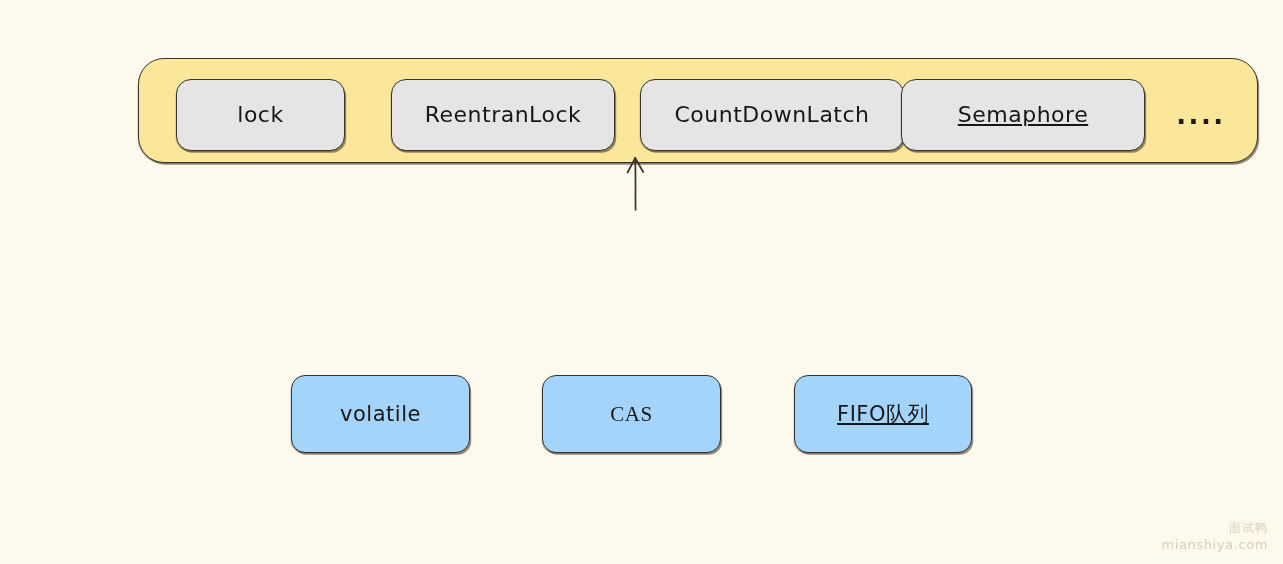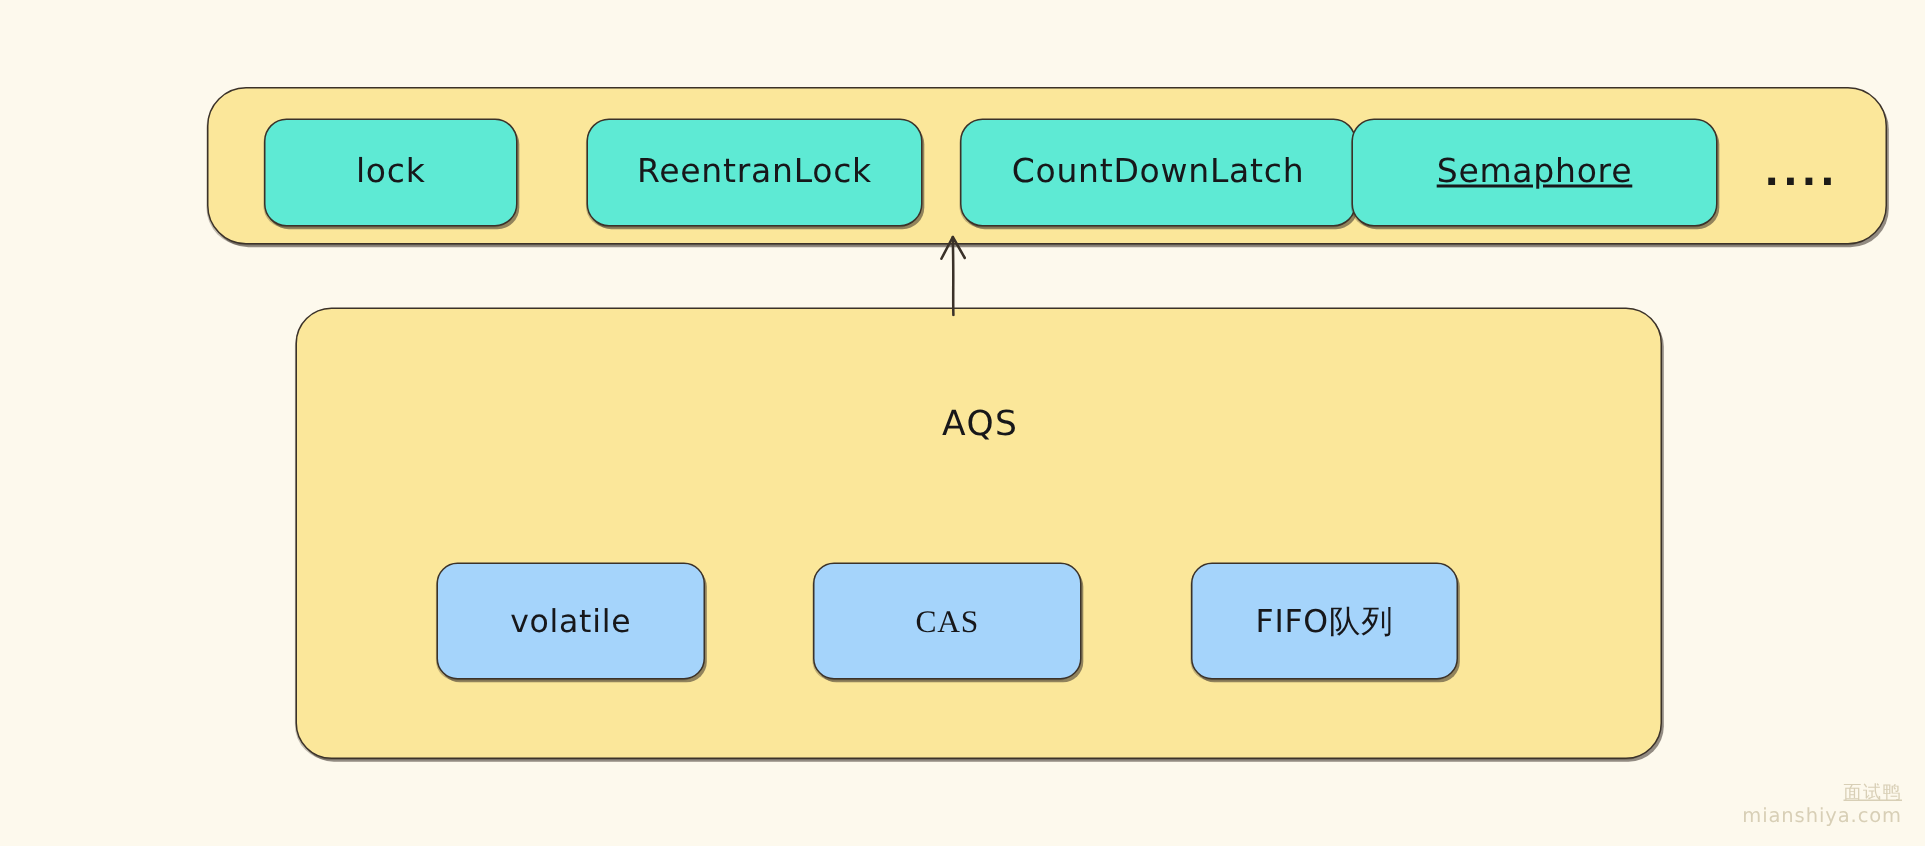--- a/index.html
+++ b/index.html
@@ -63,7 +63,7 @@
 
   
   .pink {
-    background: #5eead4;
+    background: #e5e5e5;
     border-radius: 15px;
     height: 72px;
     top: 79px;

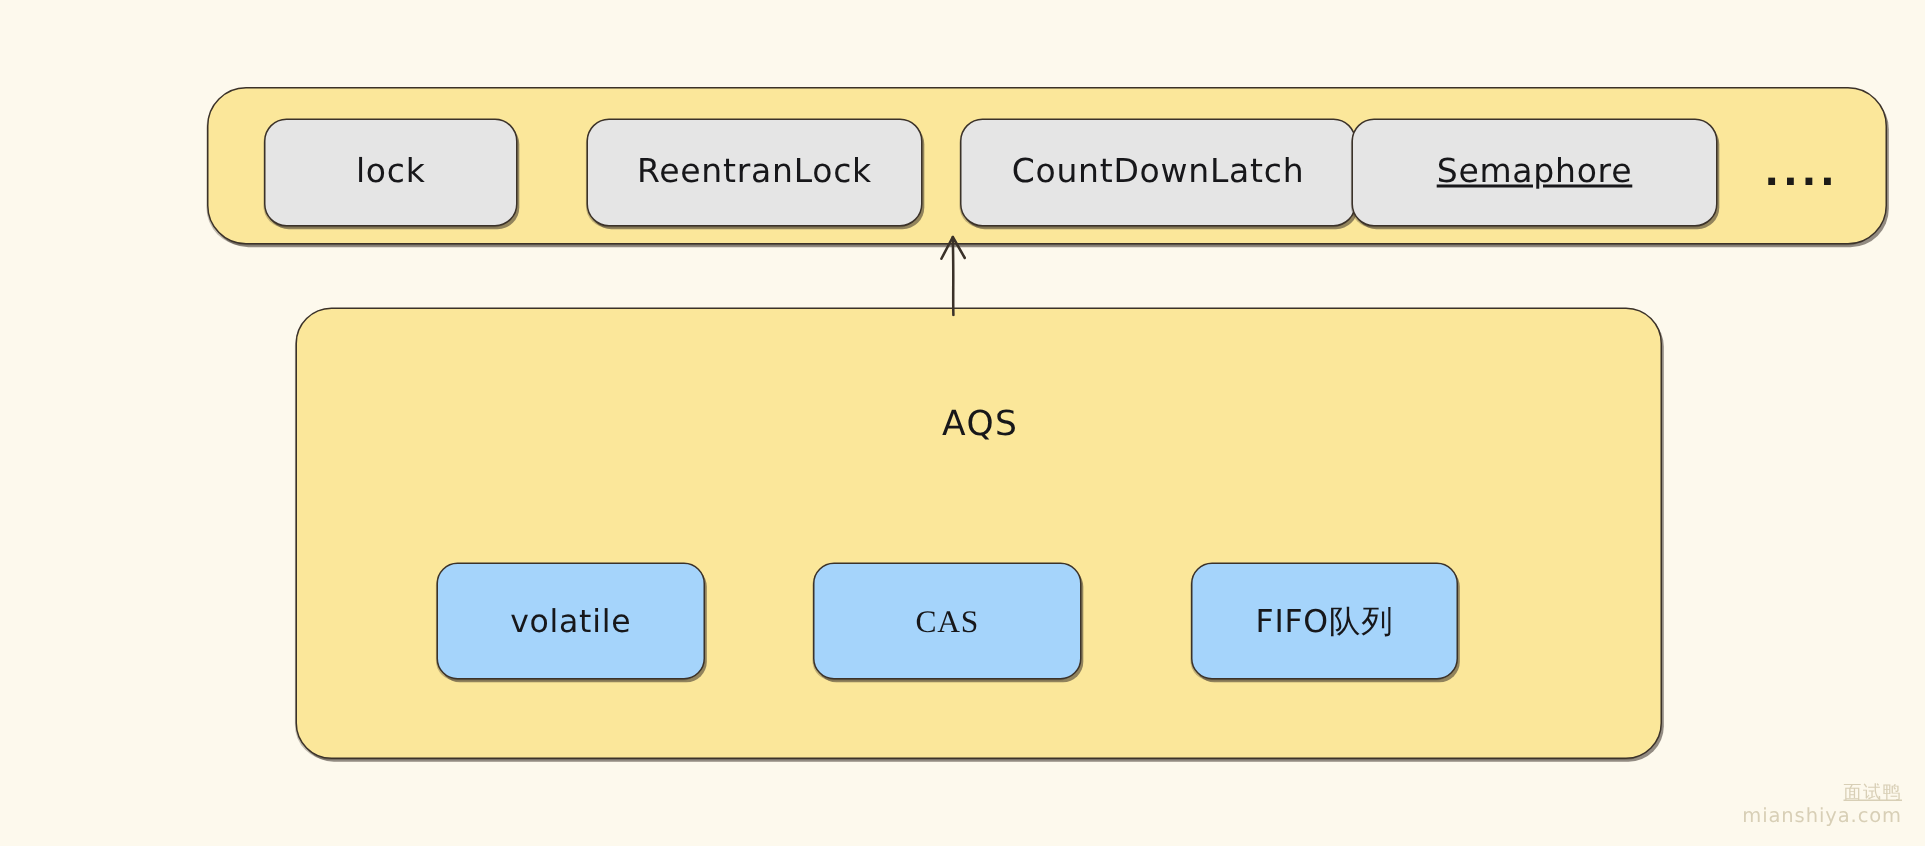--- a/index.html
+++ b/index.html
@@ -177,9 +177,6 @@
     <path d="M23.2 3 L31.2 17.0" fill="none" stroke="#3b3229" stroke-width="1.7" stroke-linecap="round"></path>
   </svg>
 
-  <div class="node sketch" id="aqs-box">
-    <div id="aqs-title">AQS</div>
-  </div>
 
   <div class="node sketch blue" id="node-volatile">
     <span class="label">volatile</span>

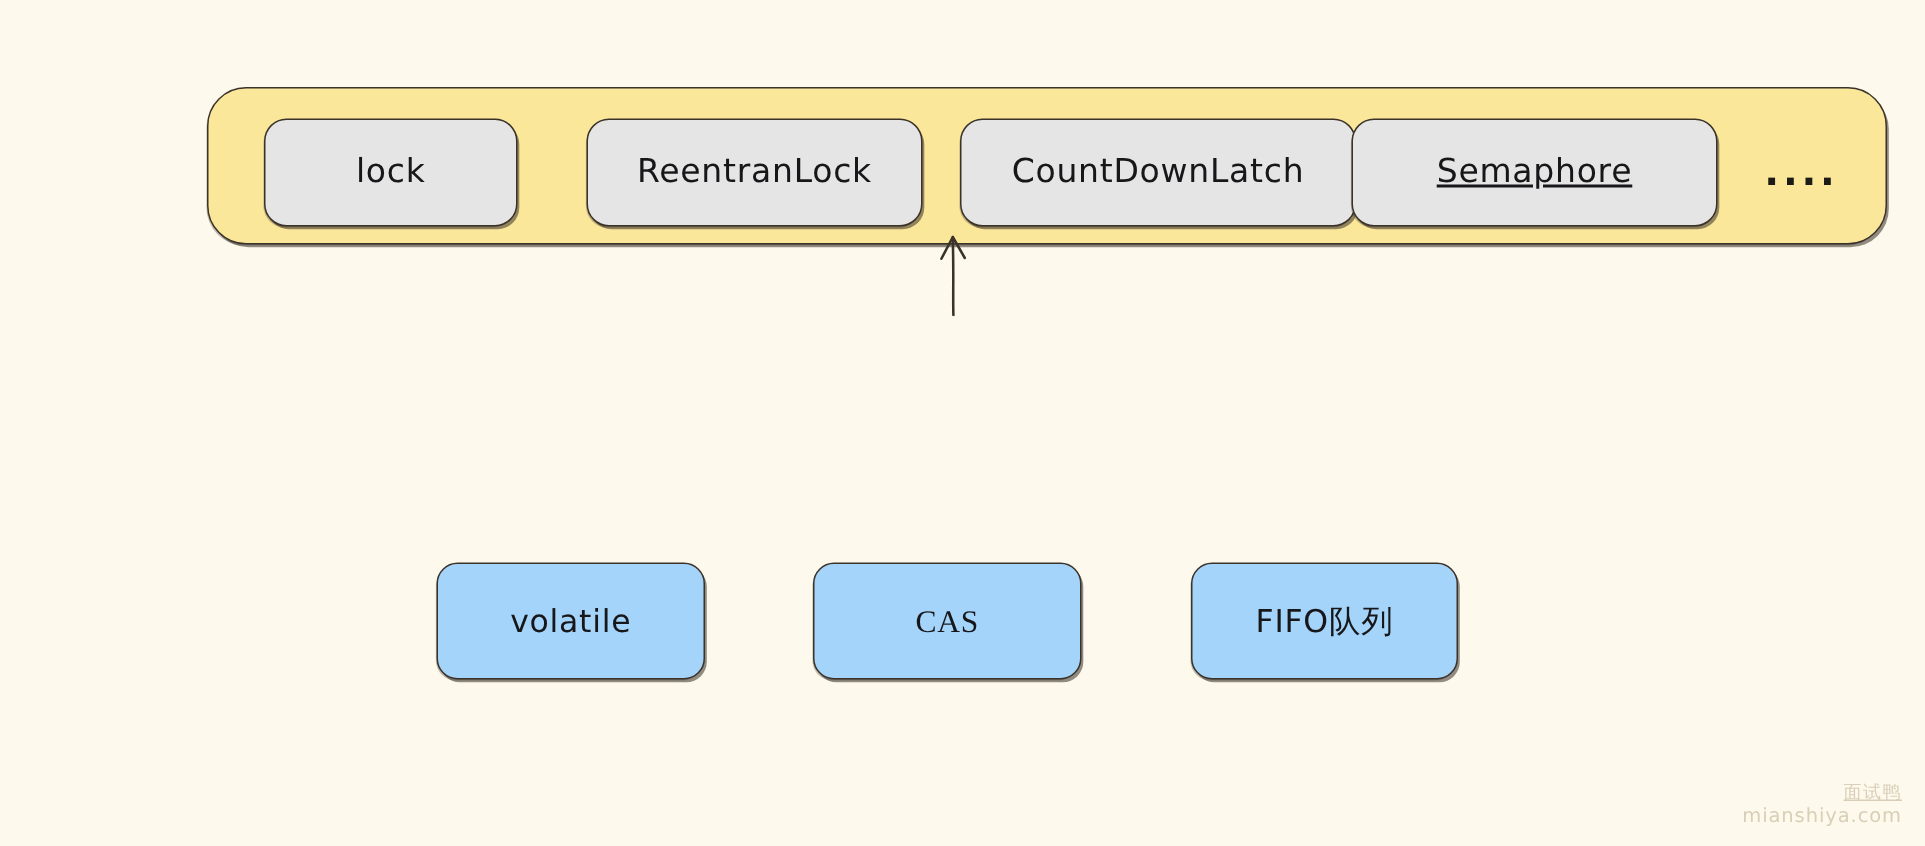--- a/index.html
+++ b/index.html
@@ -129,7 +129,7 @@
 
   #node-volatile { left: 291px; width: 179px; }
   #node-cas      { left: 542px; width: 179px; font-family: Liberation Serif, serif; }
-  #node-fifo     { left: 794px; width: 178px; }
+  #node-fifo     { left: 794px; width: 178px; text-decoration: underline; }
 
   
   #watermark {

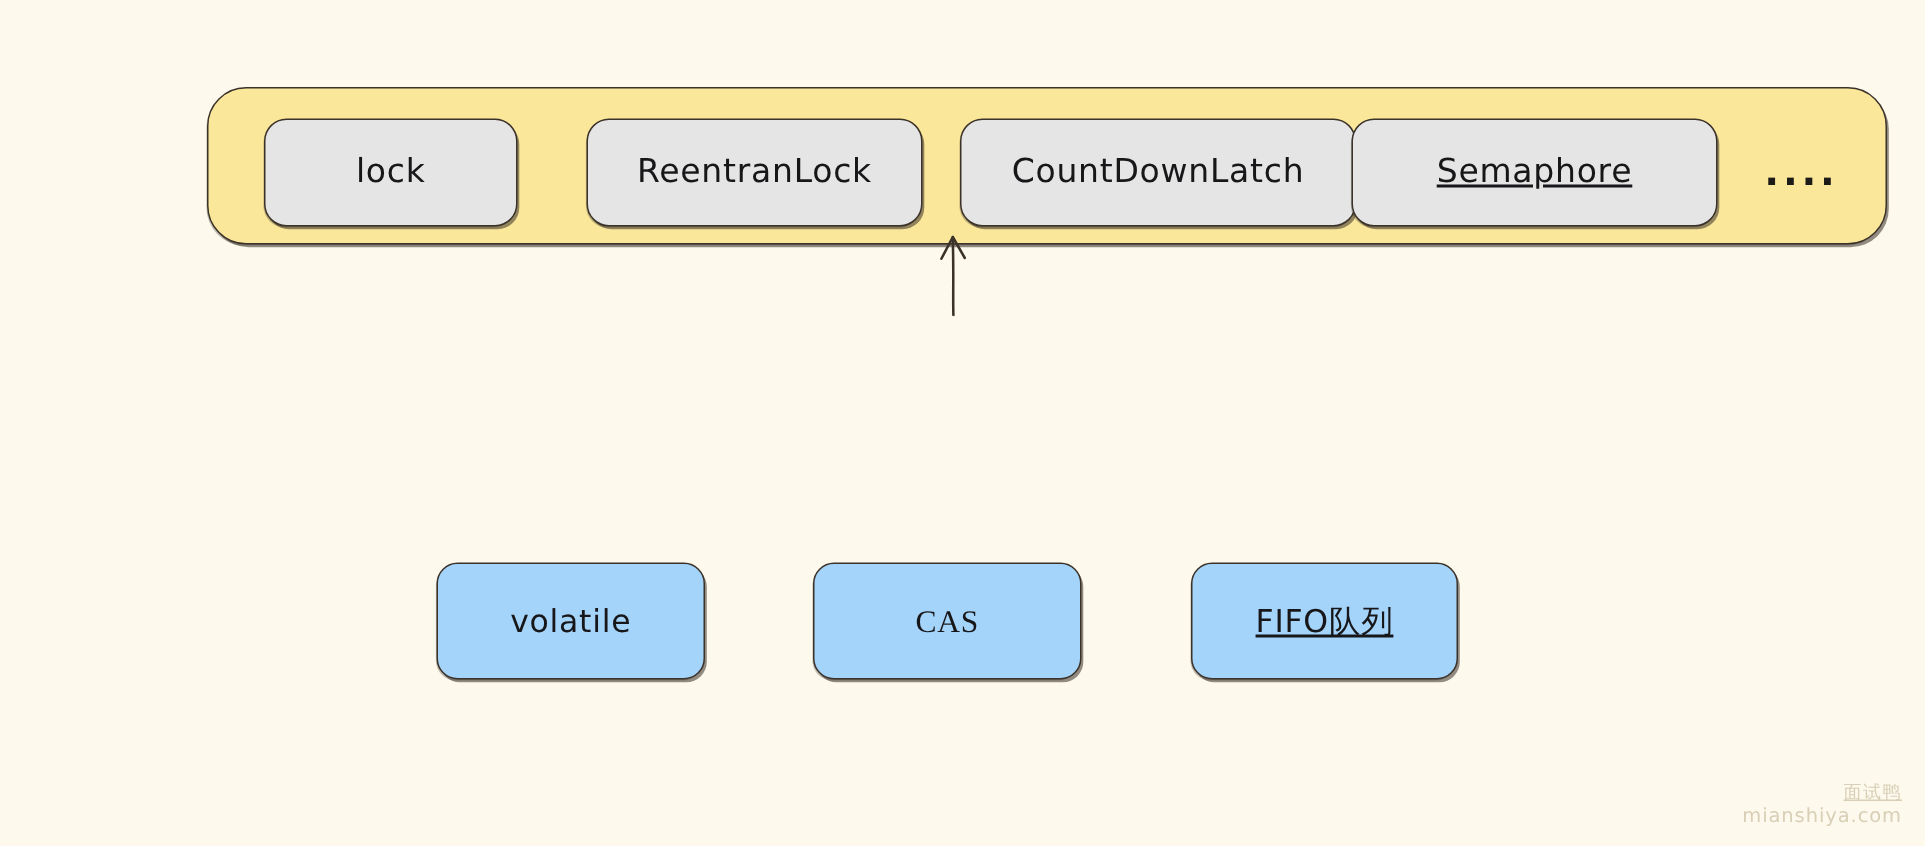--- a/index.html
+++ b/index.html
@@ -141,7 +141,7 @@
     line-height: 1.35;
     user-select: none;
   }
-  #watermark .wm-cn { font-size: 12px; display: block; letter-spacing: 1px; text-decoration: underline; }
+  #watermark .wm-cn { font-size: 12px; display: block; letter-spacing: 1px; }
   #watermark .wm-en { font-size: 13px; display: block; letter-spacing: .6px; }
 </style>
 </head>

